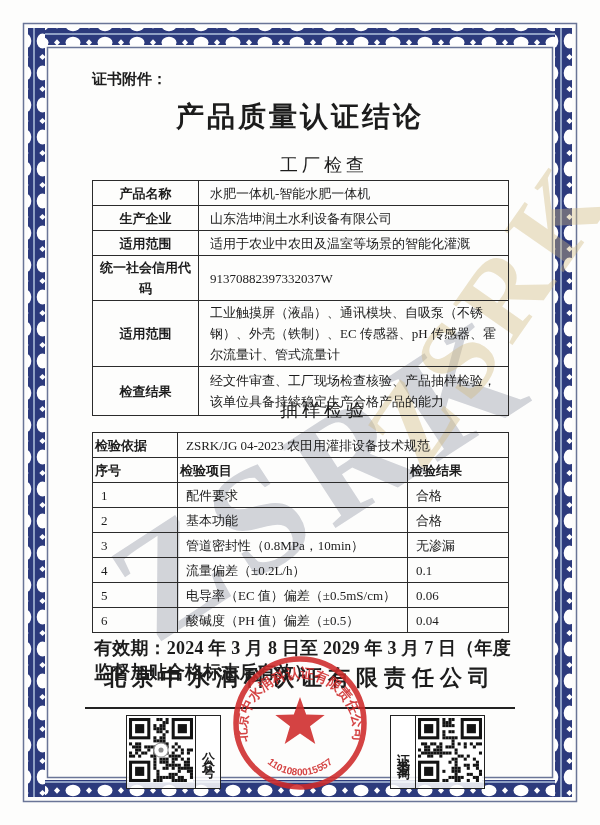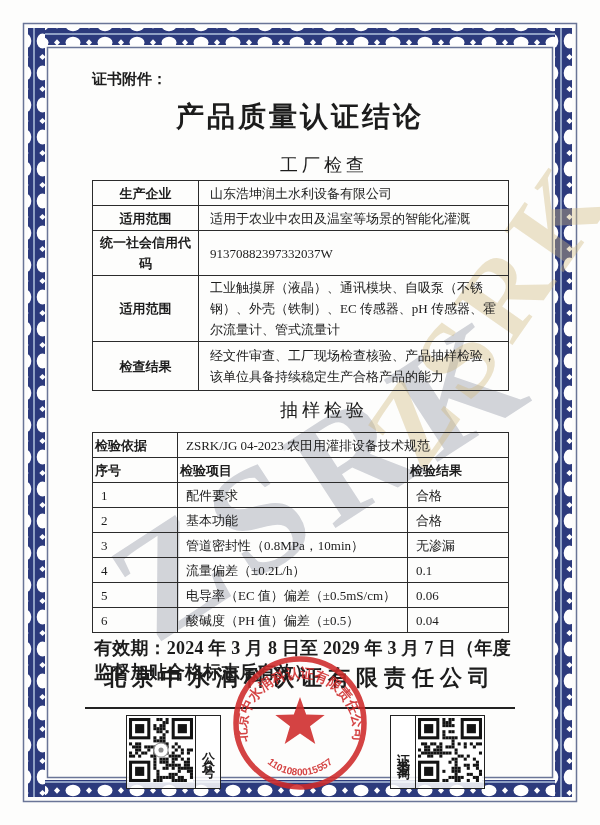--- a/index.html
+++ b/index.html
@@ -86,6 +86,10 @@
           <col style="width:310px">
         </colgroup>
       <tbody>
+          <tr class="r-s">
+        <td class="lbl">产品名称</td>
+        <td class="val">水肥一体机-智能水肥一体机</td>
+      </tr>
       <tr class="r-s">
         <td class="lbl">生产企业</td>
         <td class="val">山东浩坤润土水利设备有限公司</td>

